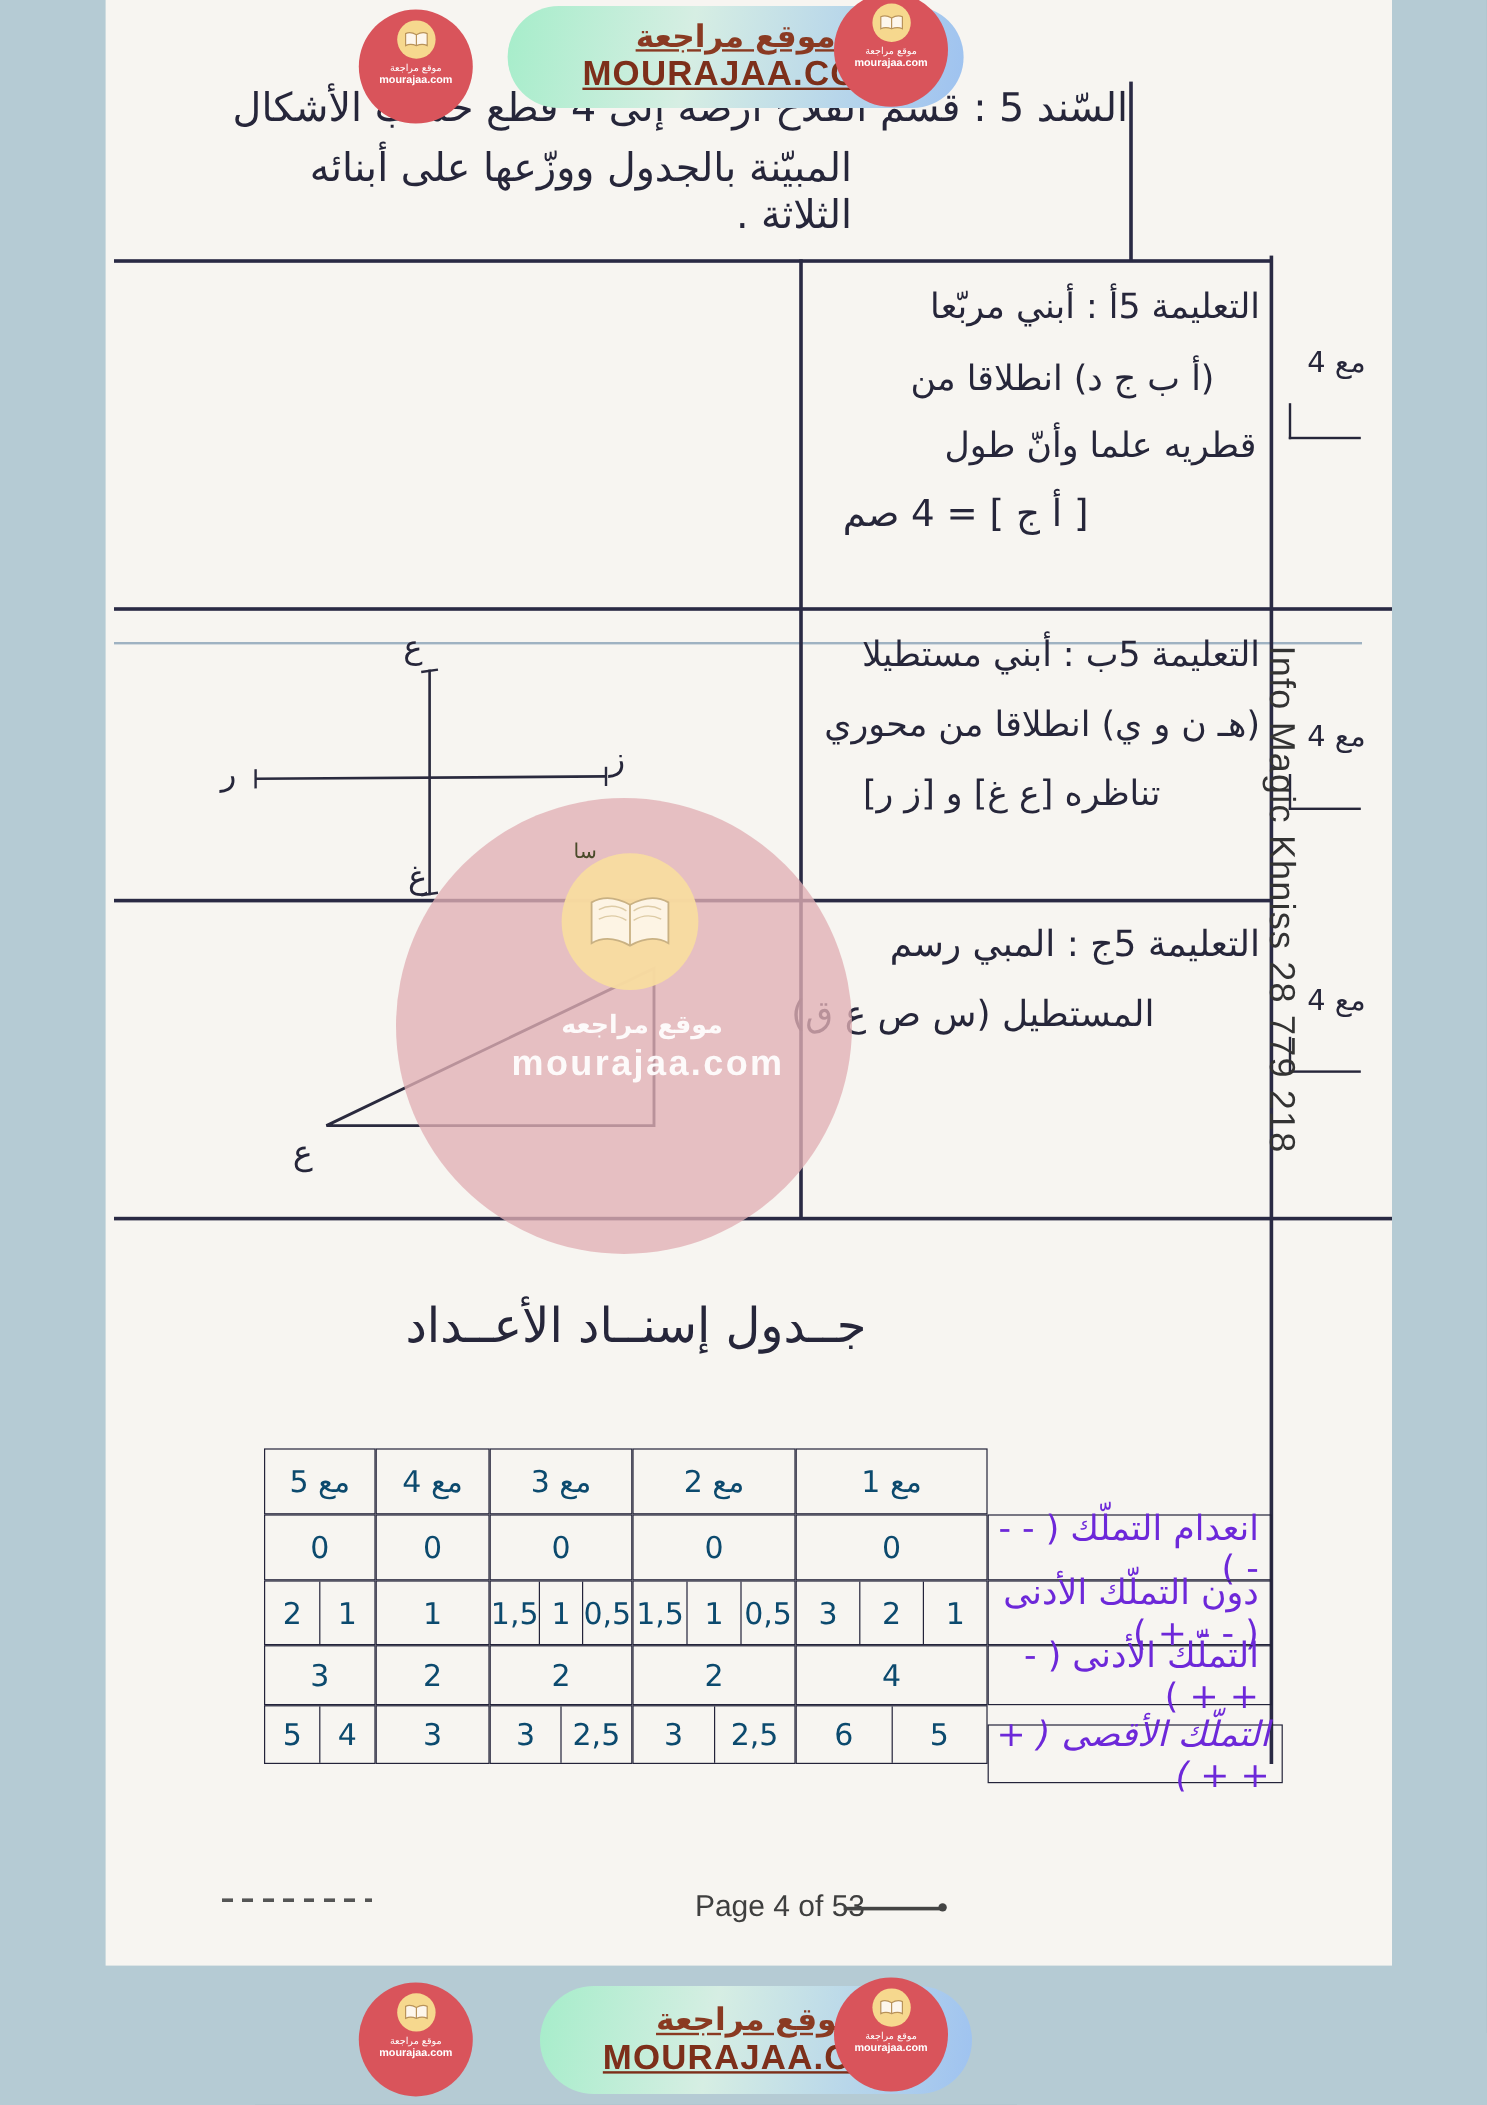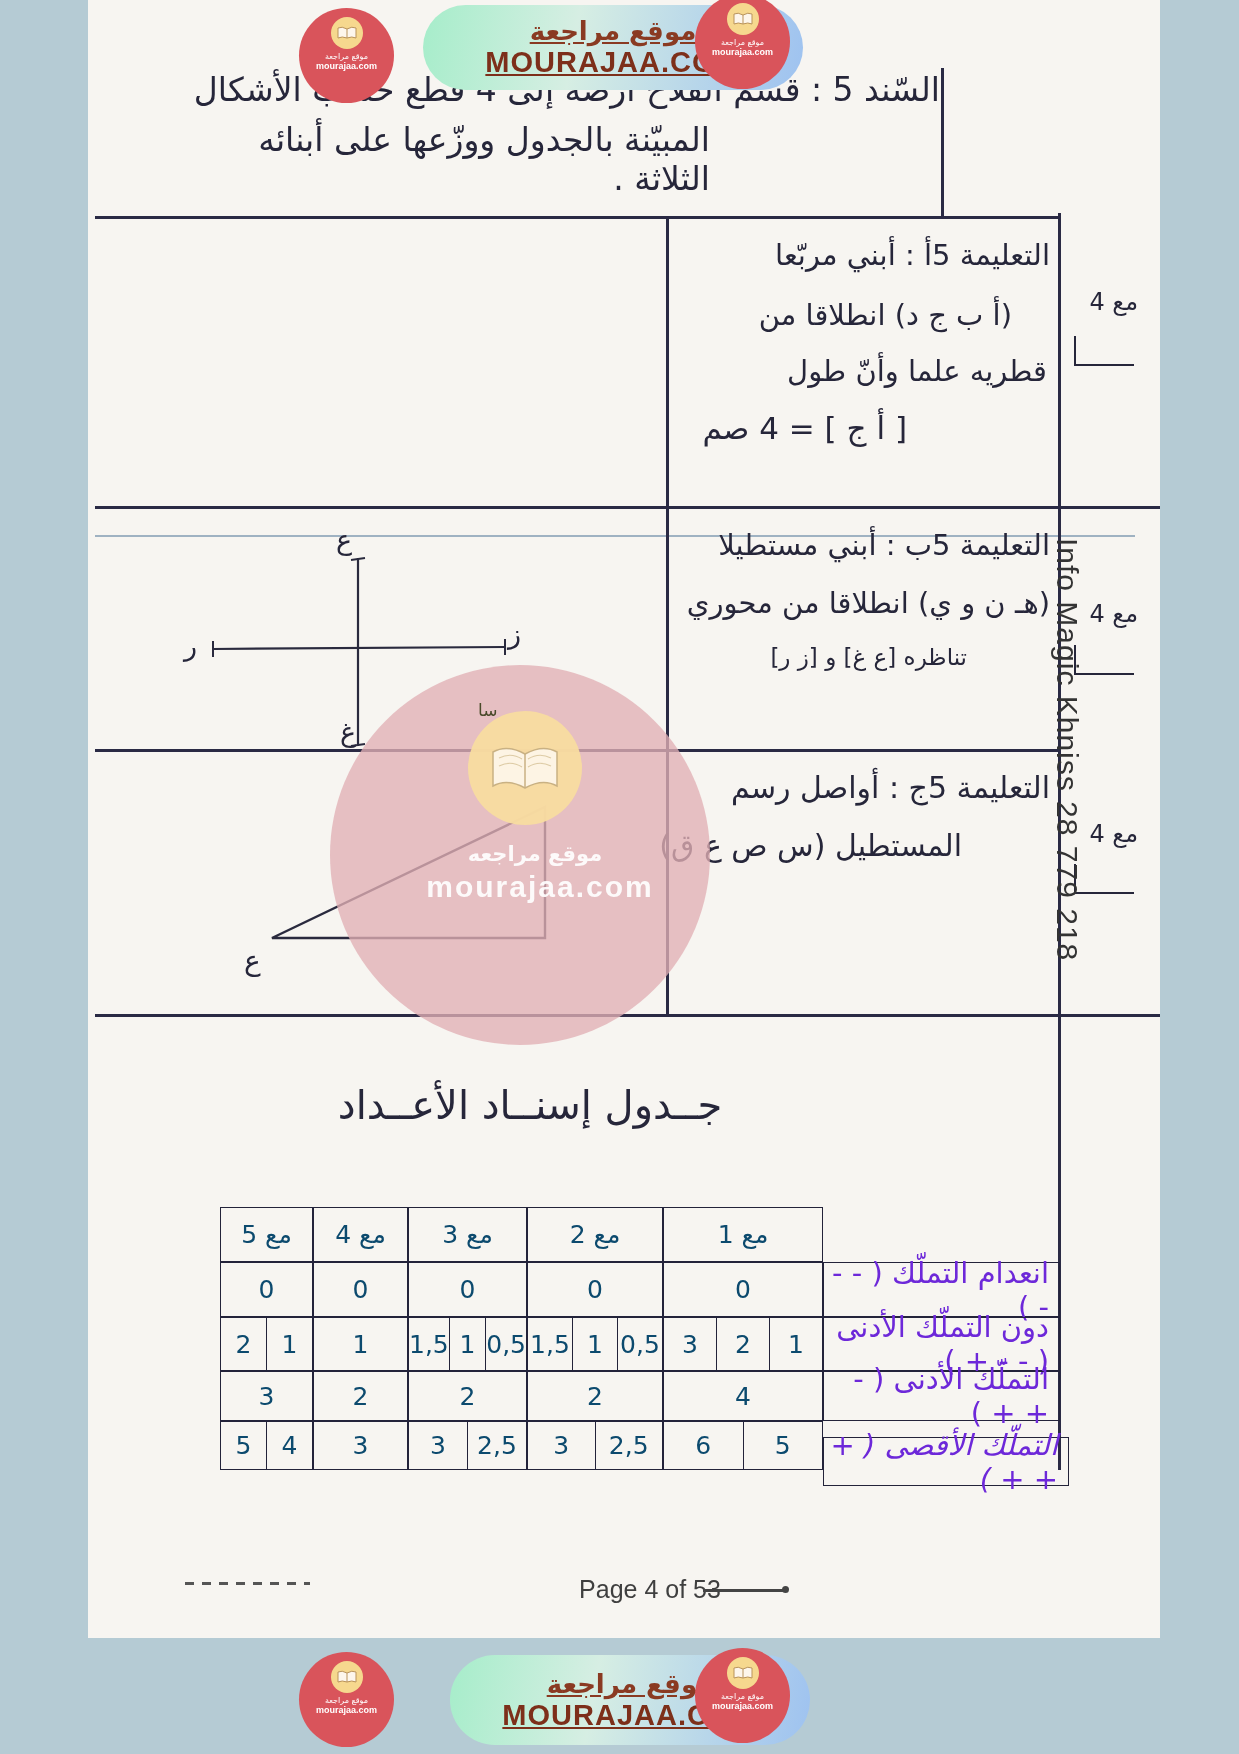--- a/index.html
+++ b/index.html
@@ -96,7 +96,7 @@
 
   <div class="abs hw" style="left:650px;top:528px;width:400px;font-size:29px;">التعليمة 5ب : أبني مستطيلا</div>
   <div class="abs hw" style="left:642px;top:586px;width:408px;font-size:29px;">(هـ ن و ي) انطلاقا من محوري</div>
-  <div class="abs hw" style="left:642px;top:644px;width:325px;font-size:23px;">تناظره [ع غ] و [ز ر]</div>
+  <div class="abs hw" style="left:642px;top:644px;width:325px;font-size:29px;">تناظره [ع غ] و [ز ر]</div>
   <div class="abs marginnote" style="left:1068px;top:600px;width:70px;">مع 4</div>
   <div class="abs bracket" style="left:1074px;top:645px;width:58px;height:28px;"></div>
 

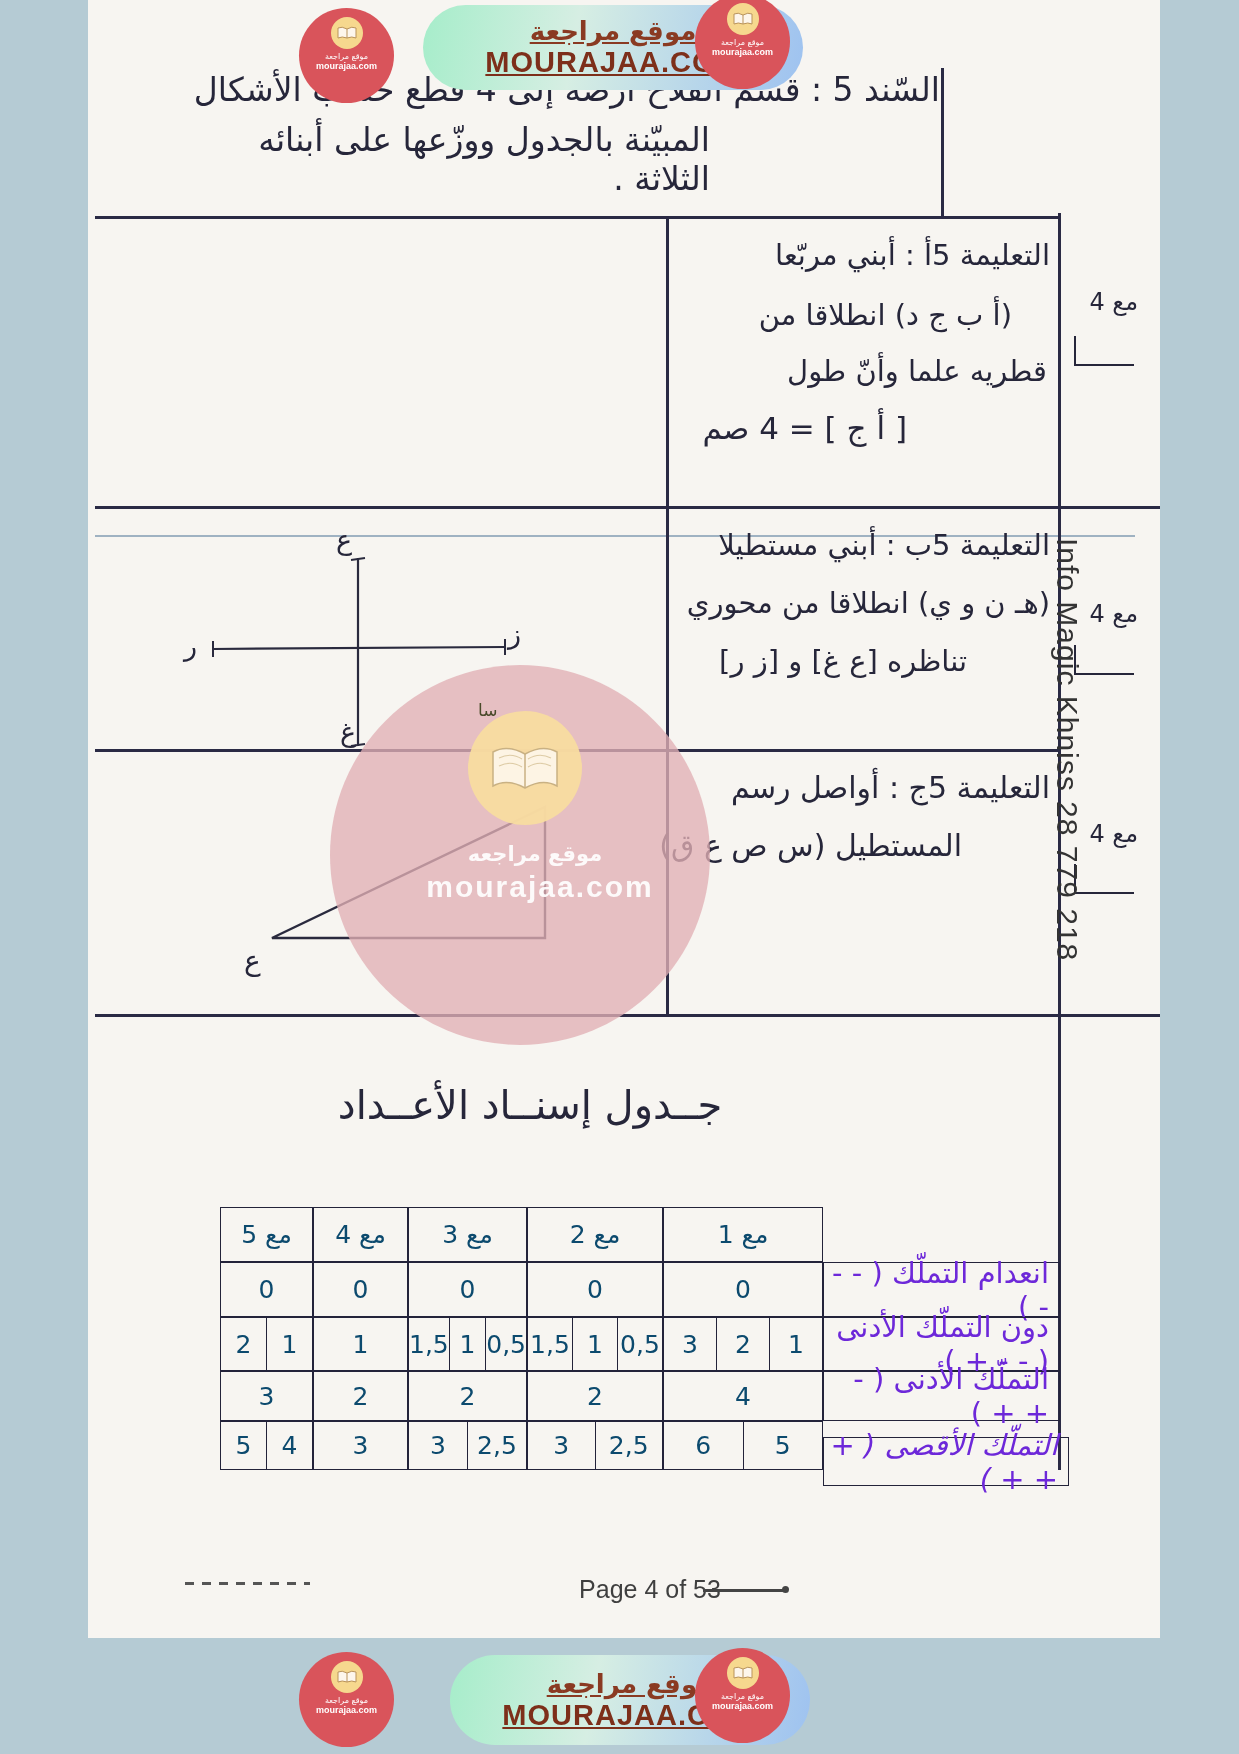--- a/index.html
+++ b/index.html
@@ -113,7 +113,7 @@
   <div class="abs hw" style="left:184px;top:630px;font-size:27px;">ر</div>
   <div class="abs hw" style="left:508px;top:618px;font-size:27px;">ز</div>
 
-  <div class="abs hw" style="left:650px;top:770px;width:400px;font-size:30px;">التعليمة 5ج : أواصل رسم</div>
+  <div class="abs hw" style="left:650px;top:770px;width:400px;font-size:30px;">التعليمة 5ج : المبي رسم</div>
   <div class="abs hw" style="left:642px;top:828px;width:320px;font-size:30px;">المستطيل (س ص ع ق)</div>
   <div class="abs marginnote" style="left:1068px;top:820px;width:70px;">مع 4</div>
   <div class="abs bracket" style="left:1074px;top:864px;width:58px;height:28px;"></div>

